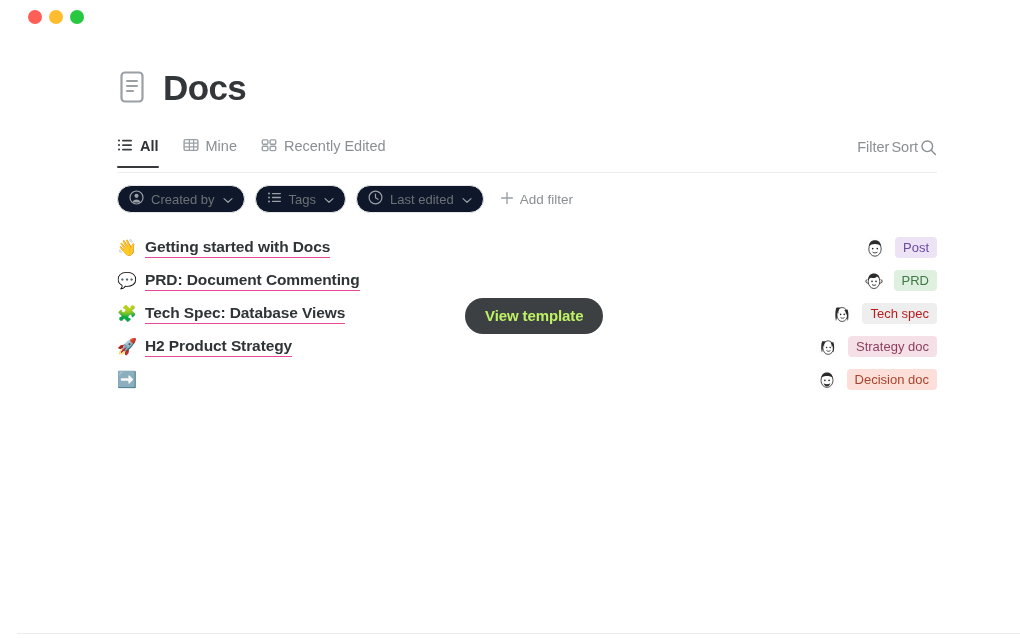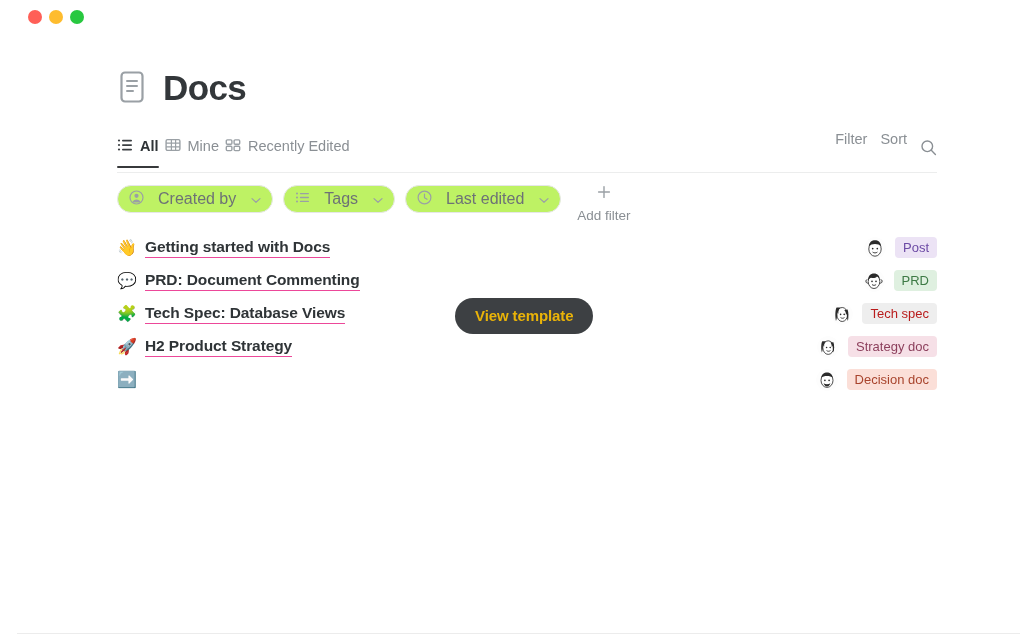--- a/index.html
+++ b/index.html
@@ -96,7 +96,7 @@
   .tabs {
     display: flex;
     align-items: center;
-    gap: 6px;
+    gap: 24px;
     height: 30px;
   }
   .tab {

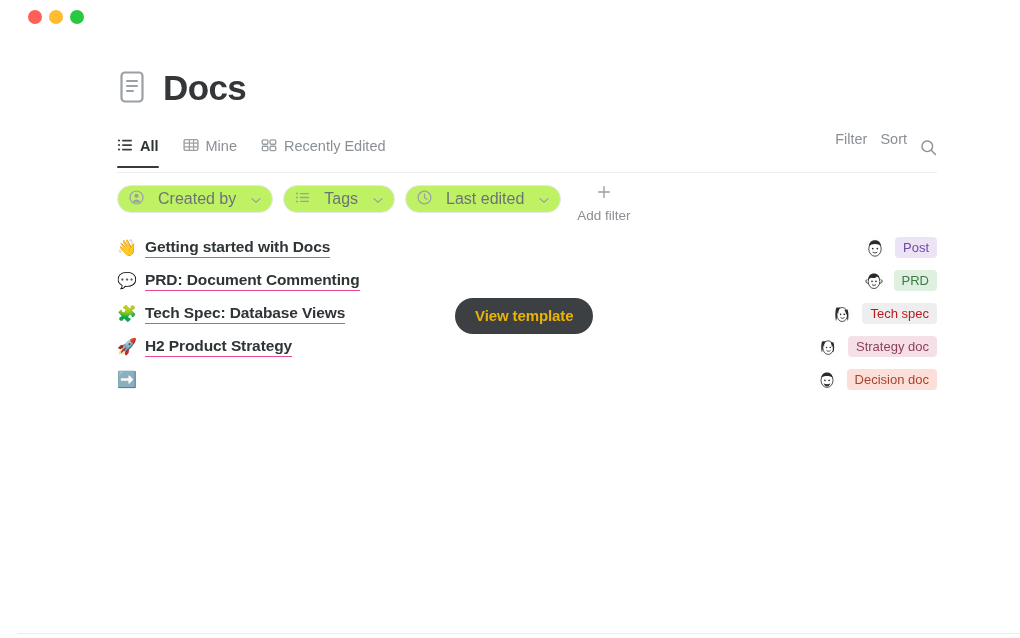--- a/index.html
+++ b/index.html
@@ -125,7 +125,8 @@
   .tab-actions {
     margin-left: auto;
     display: flex;
-    gap: 13px;
+    align-items: center;
+    gap: 2px;
     height: 30px;
   }
   .tab-action {

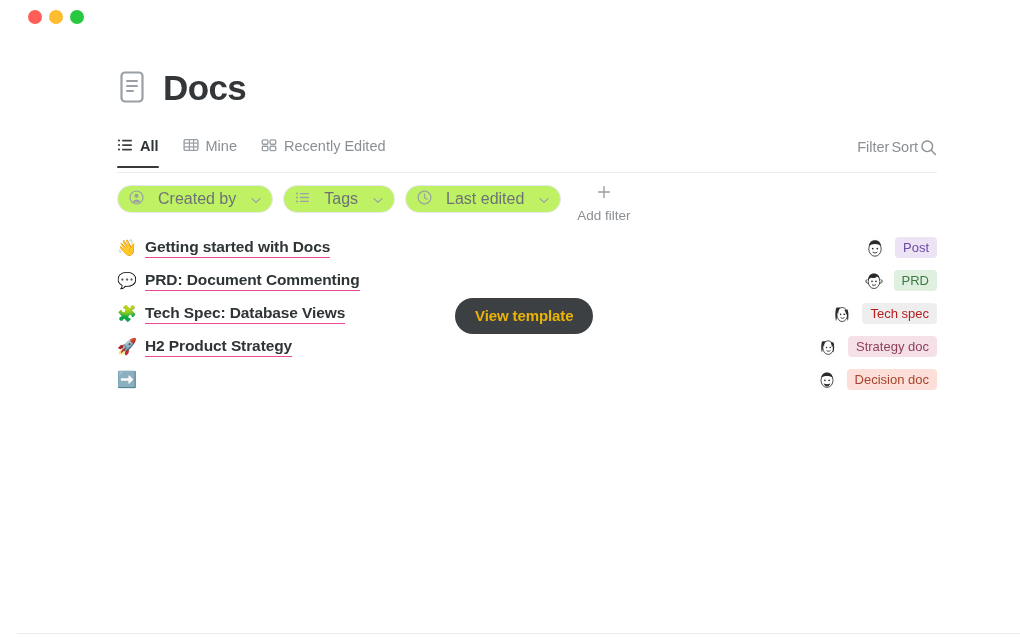--- a/index.html
+++ b/index.html
@@ -161,14 +161,14 @@
   .chip {
     display: flex;
     align-items: center;
-    gap: 14px;
+    gap: 7px;
     height: 28px;
     padding: 0 11px;
     border: 1px solid #e6e7e8;
     border-radius: 14px;
-    font-size: 16px;
+    font-size: 13px;
     color: #6d7276;
-    background: #bef264;
+    background: #0f172a;
     cursor: pointer;
     white-space: nowrap;
   }

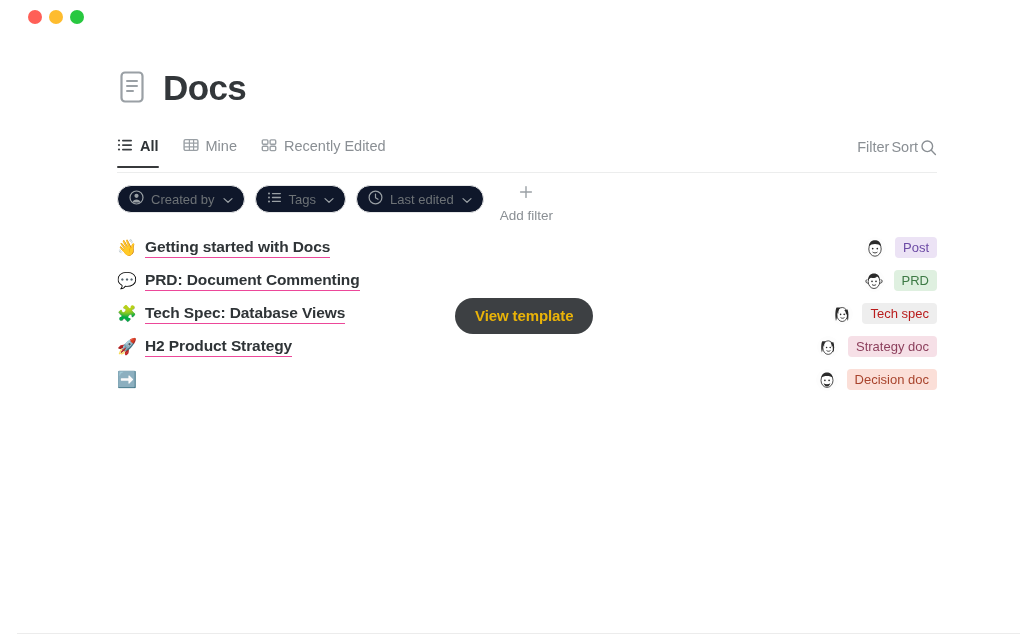--- a/index.html
+++ b/index.html
@@ -185,7 +185,6 @@
     color: #8a8f94;
     cursor: pointer;
     white-space: nowrap;
-    flex-direction: column;
   }
 
   

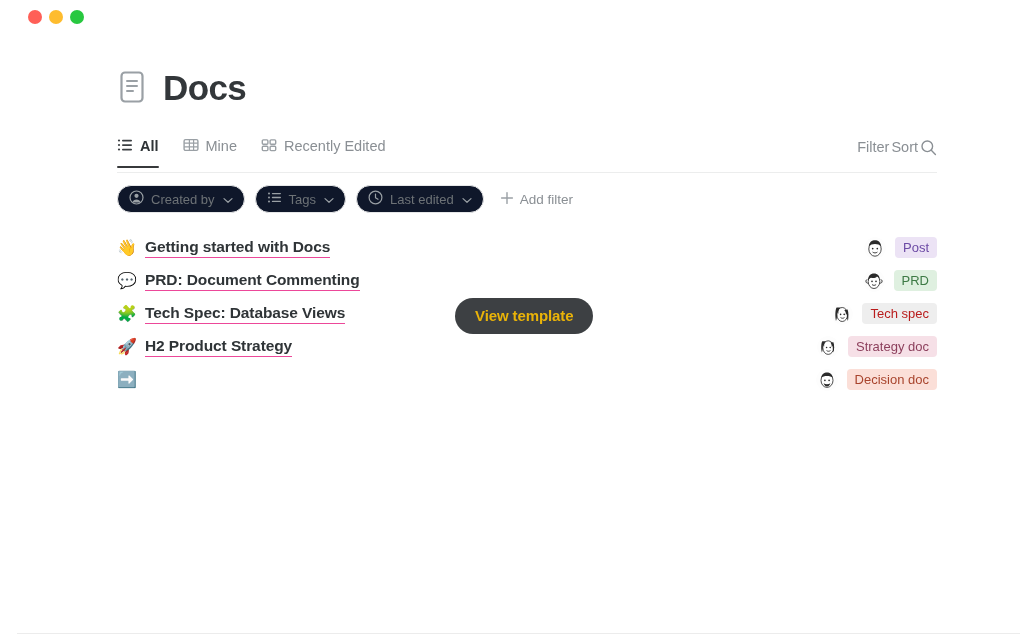--- a/index.html
+++ b/index.html
@@ -255,13 +255,13 @@
   
   .view-template {
     position: absolute;
-    left: 438px;
+    left: 448px;
     top: 298px;
     height: 36px;
     padding: 0 20px;
     border-radius: 18px;
     background: #3d4043;
-    color: #eab308;
+    color: #bef264;
     font-size: 15px;
     font-weight: bold;
     line-height: 36px;

